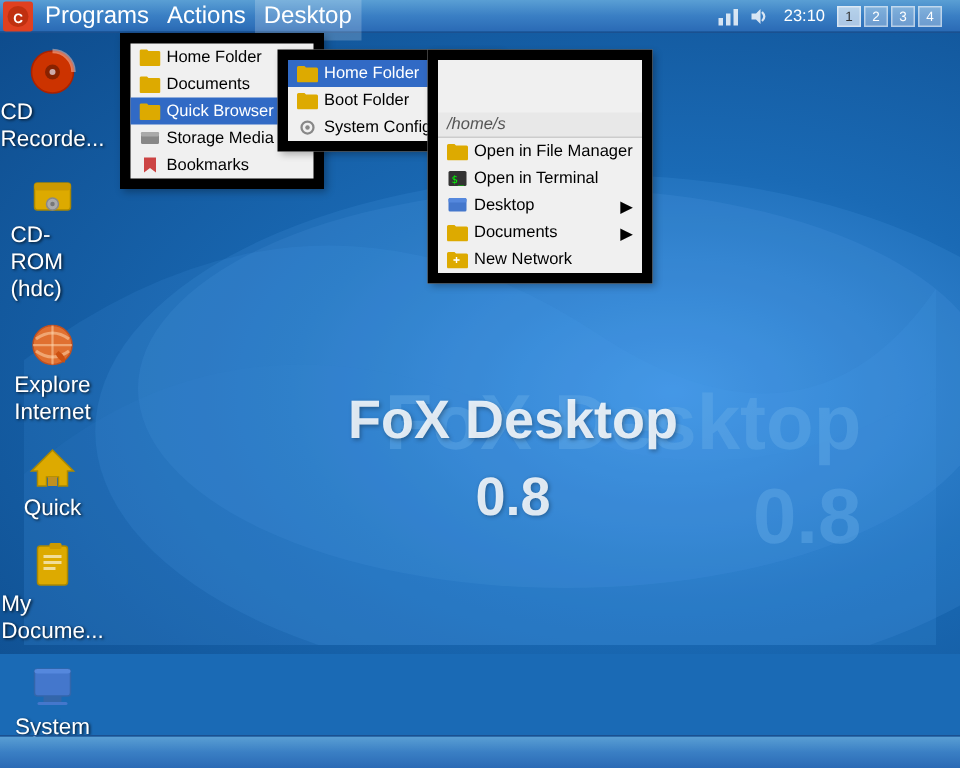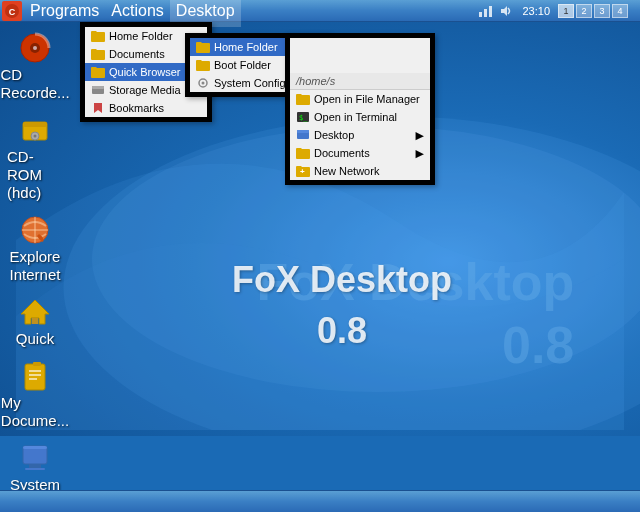--- a/index.html
+++ b/index.html
@@ -179,7 +179,7 @@
 
     .menu {
       background: #f0f0f0;
-      border: 5px solid #000000;
+      border: 7px solid #000000;
       box-shadow: 2px 2px 5px rgba(0,0,0,0.3);
       min-width: 120px;
     }

